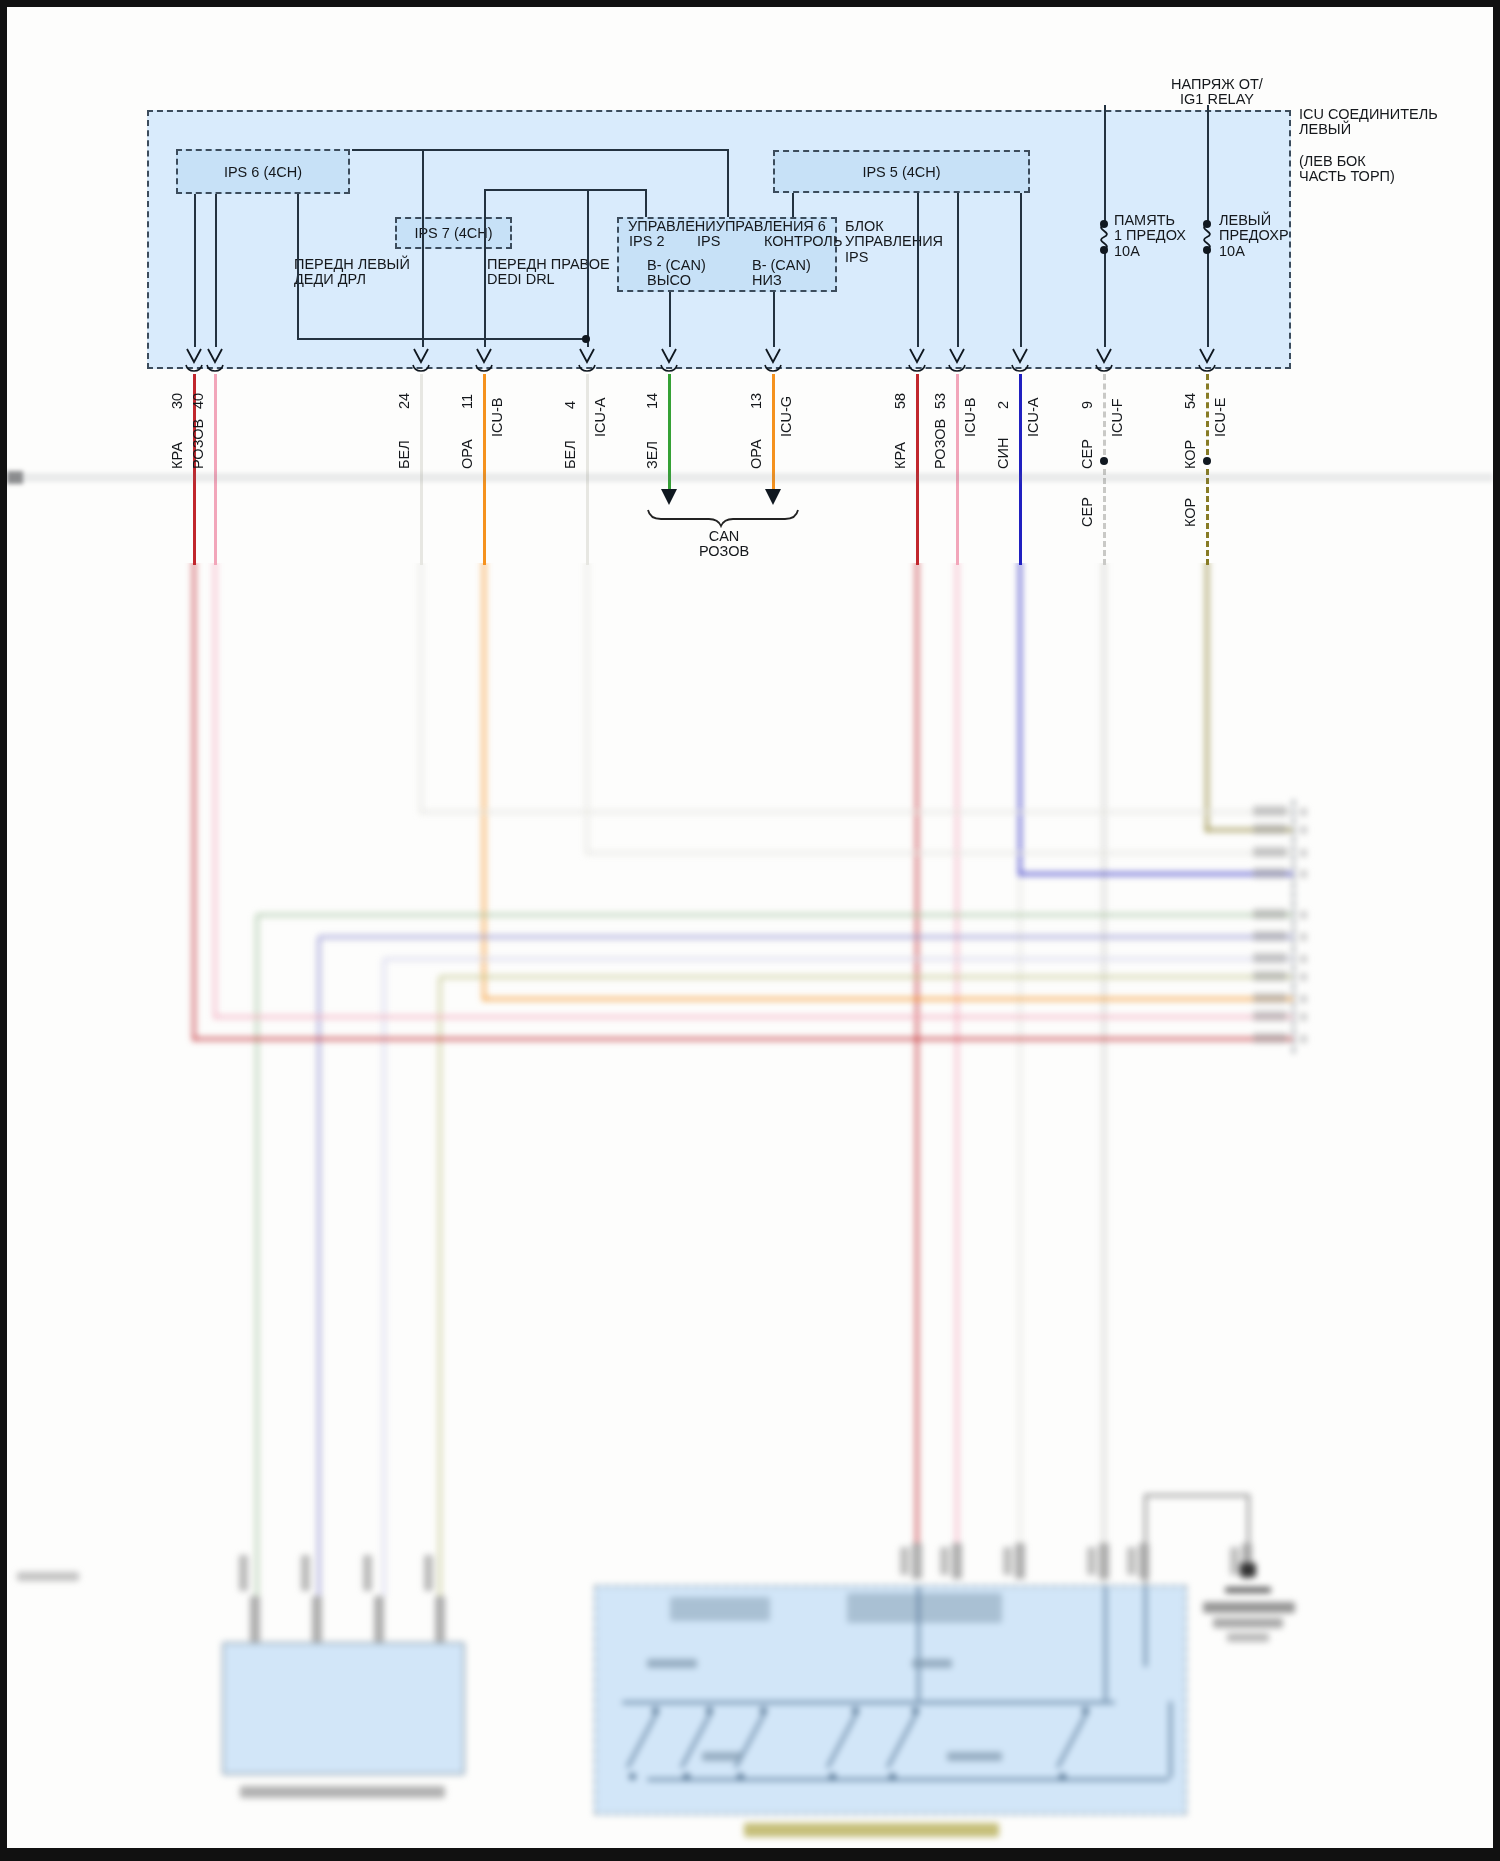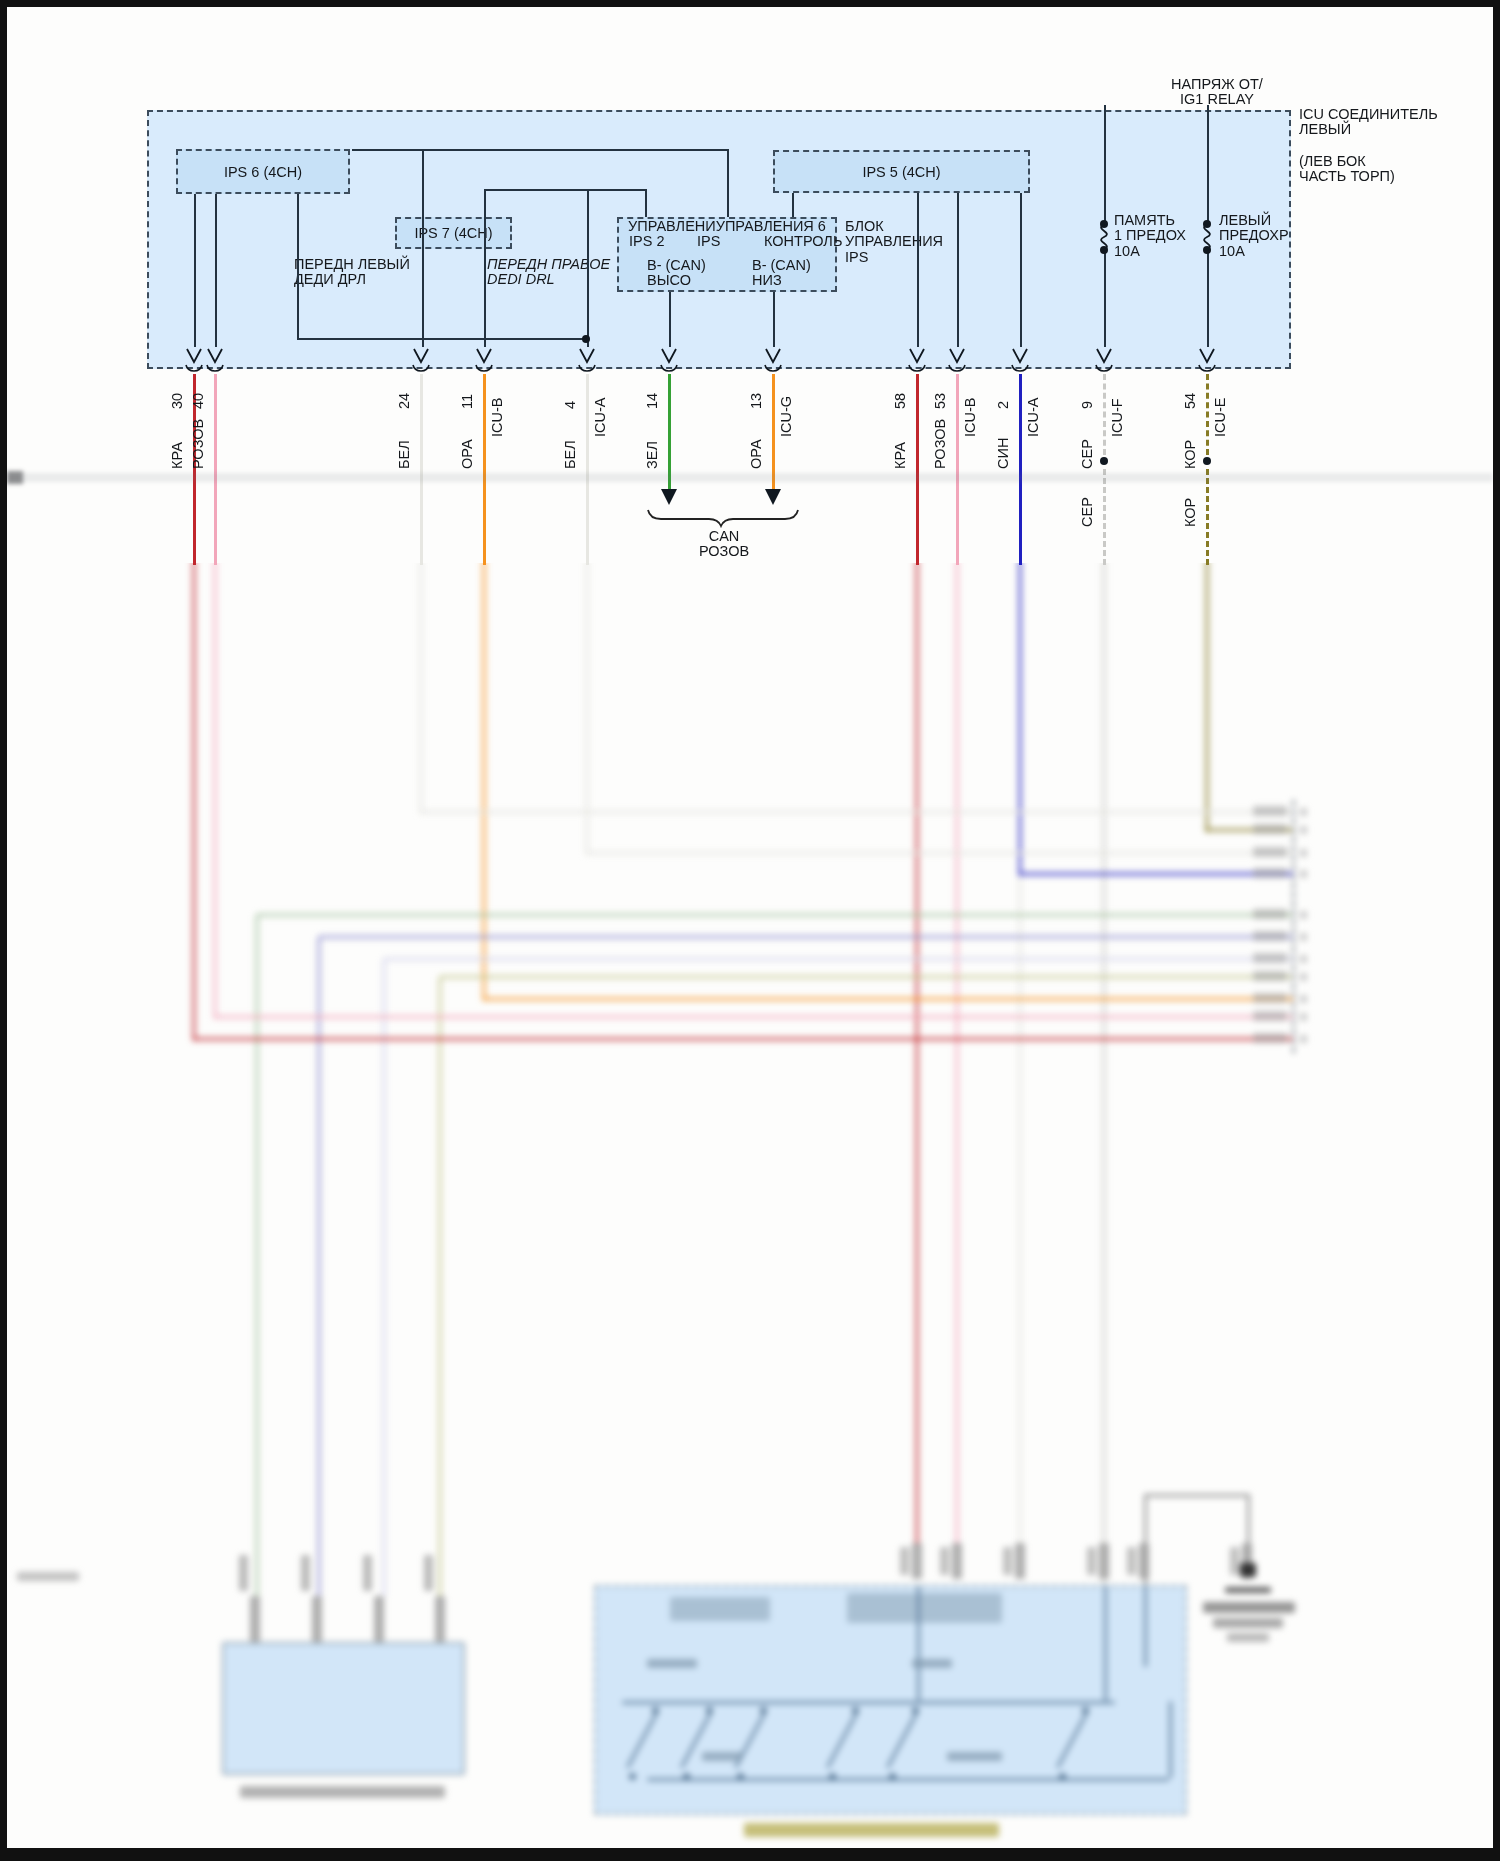--- a/index.html
+++ b/index.html
@@ -71,7 +71,7 @@
 
     <div class="lbl rgt" style="left:287px;top:250px;width:120px;">ПЕРЕДН ЛЕВЫЙ
 ДЕДИ ДРЛ</div>
-    <div class="lbl" style="left:480px;top:250px;width:130px;font-style:italic;">ПЕРЕДН ПРАВОЕ
+    <div class="lbl" style="left:480px;top:250px;width:130px;">ПЕРЕДН ПРАВОЕ
 DEDI DRL</div>
 
     <div class="lbl" style="left:1107px;top:206px;width:90px;">ПАМЯТЬ

